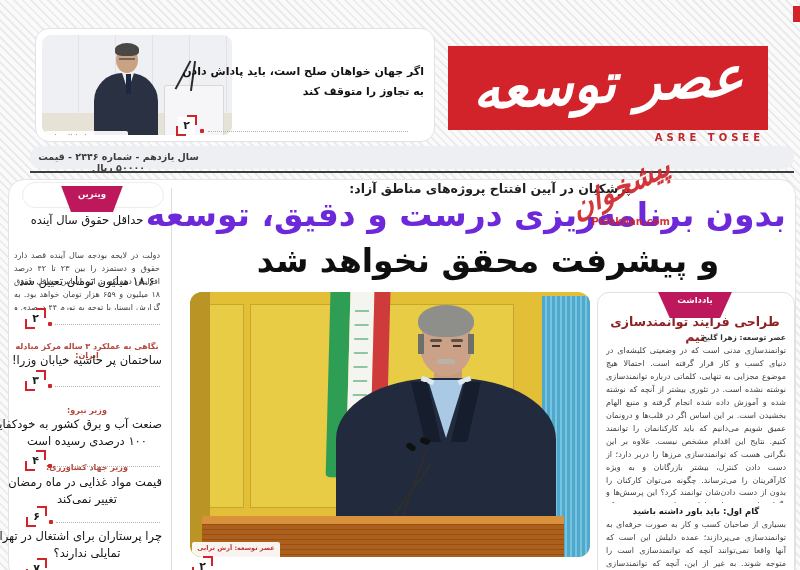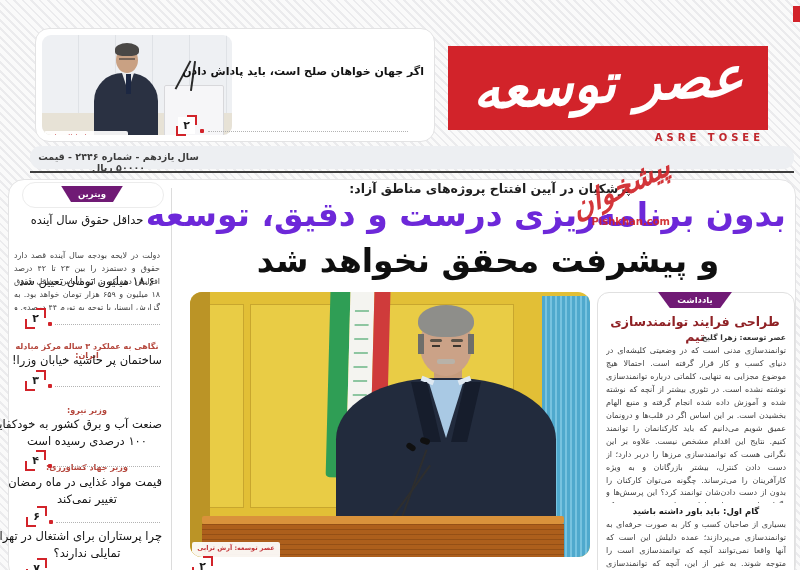--- a/index.html
+++ b/index.html
@@ -53,6 +53,7 @@
   </div>
 
   <div class="abs rtl" style="left:176px;top:36px;width:212px;text-align:right;font-size:11px;font-weight:bold;color:#121212;white-space:nowrap;">اگر جهان خواهان صلح است، باید پاداش دادن</div>
+  <div class="abs rtl" style="left:176px;top:56px;width:212px;text-align:right;font-size:11px;font-weight:bold;color:#121212;white-space:nowrap;">به تجاوز را متوقف کند</div>
   <div class="badge" style="left:142px;top:88px;">۲</div>
   <div class="reddot" style="left:164px;top:100px;"></div>
   <div class="dotline" style="left:172px;top:102px;width:200px;"></div>

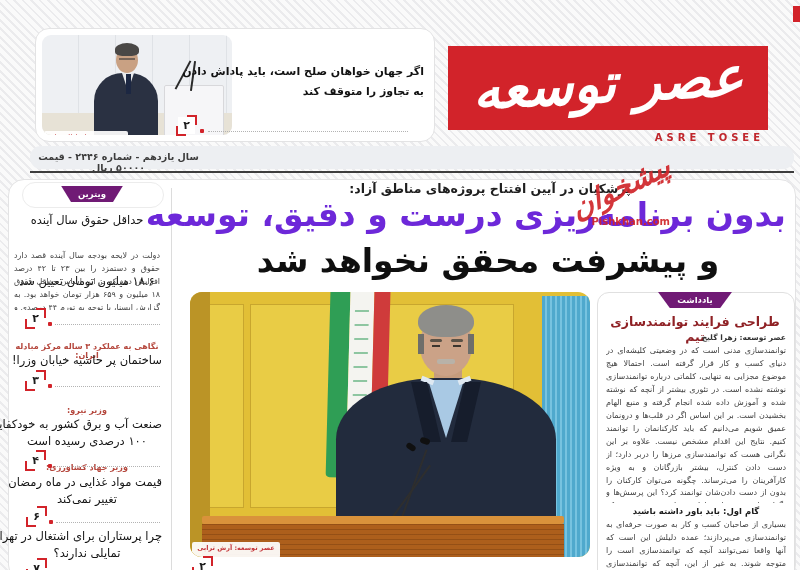--- a/index.html
+++ b/index.html
@@ -24,8 +24,8 @@
   .reddot{position:absolute;width:4px;height:4px;background:#d2232a;border-radius:1px;z-index:6;}
   .dotline{position:absolute;height:0;border-top:1px dotted #b3b3b3;z-index:5;}
   .trap{
-    position:absolute;background:#701a75;color:#fff;text-align:center;
-    font-size:8.5px;font-weight:bold;line-height:16px;height:16px;z-index:7;
+    position:absolute;background:#be185d;color:#fff;text-align:center;
+    font-size:8.5px;font-weight:bold;line-height:16px;height:26px;z-index:7;
     clip-path:polygon(6% 0,94% 0,80% 100%,20% 100%);
   }
   .kicker-red{color:#b5473d;font-weight:bold;text-align:center;font-size:8px;}

